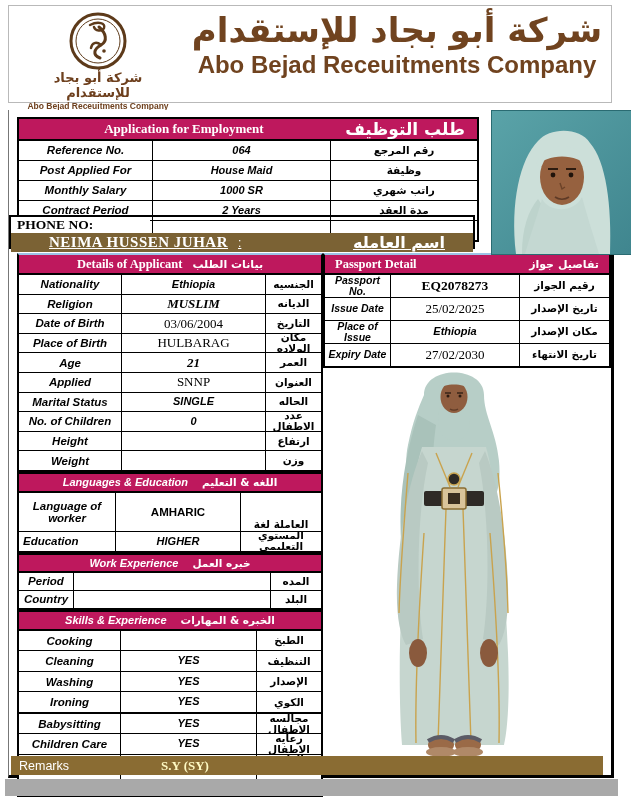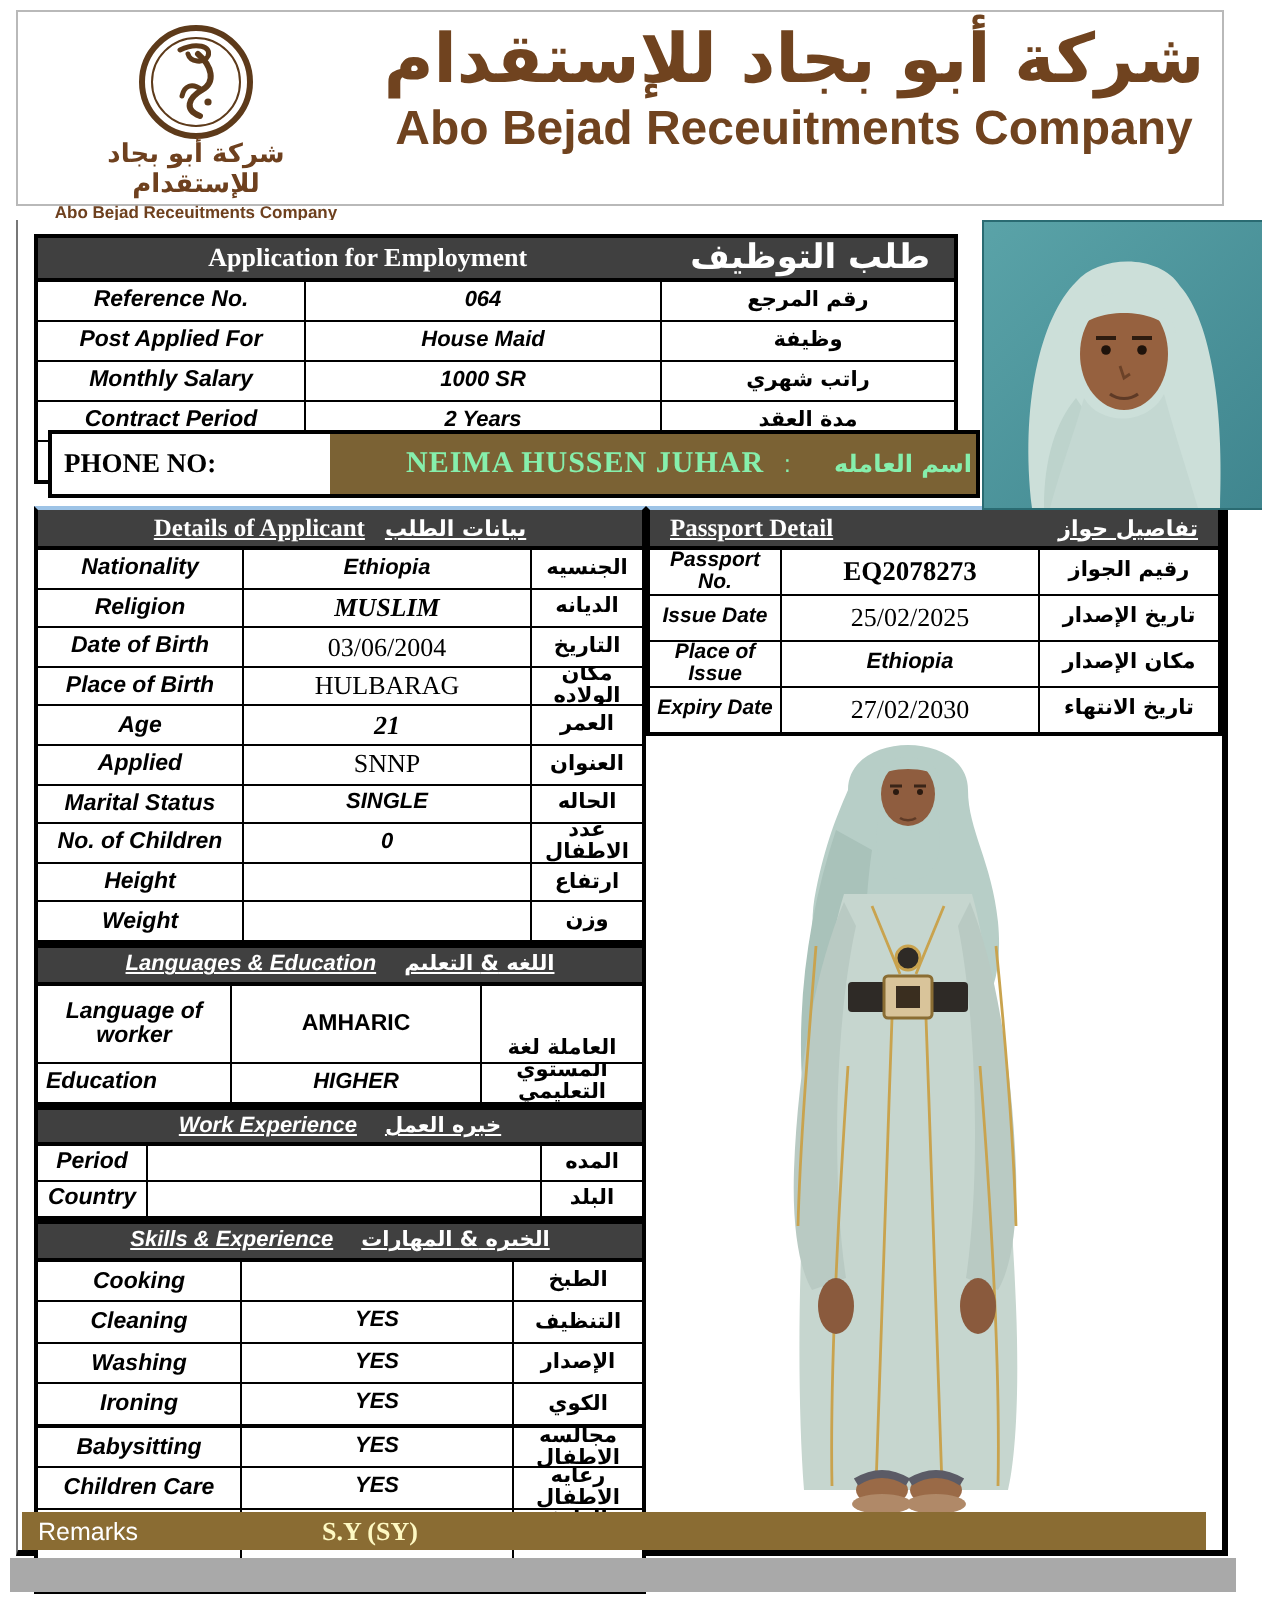--- a/index.html
+++ b/index.html
@@ -23,7 +23,7 @@
 
   
   .sec{border:2px solid #000;background:#fff;}
-  .sec-head{background:#404040;color:#fff;display:flex;align-items:center;border:2px solid #000;position:relative;text-decoration:underline;}
+  .sec-head{background:#be185d;color:#fff;display:flex;align-items:center;border:2px solid #000;position:relative;}
   .blue-top{border-top:2.5px solid #9dc3e6;}
   .r{display:grid;border-top:1.5px solid #000;background:#fff;}
   .r:first-child{border-top:none;}

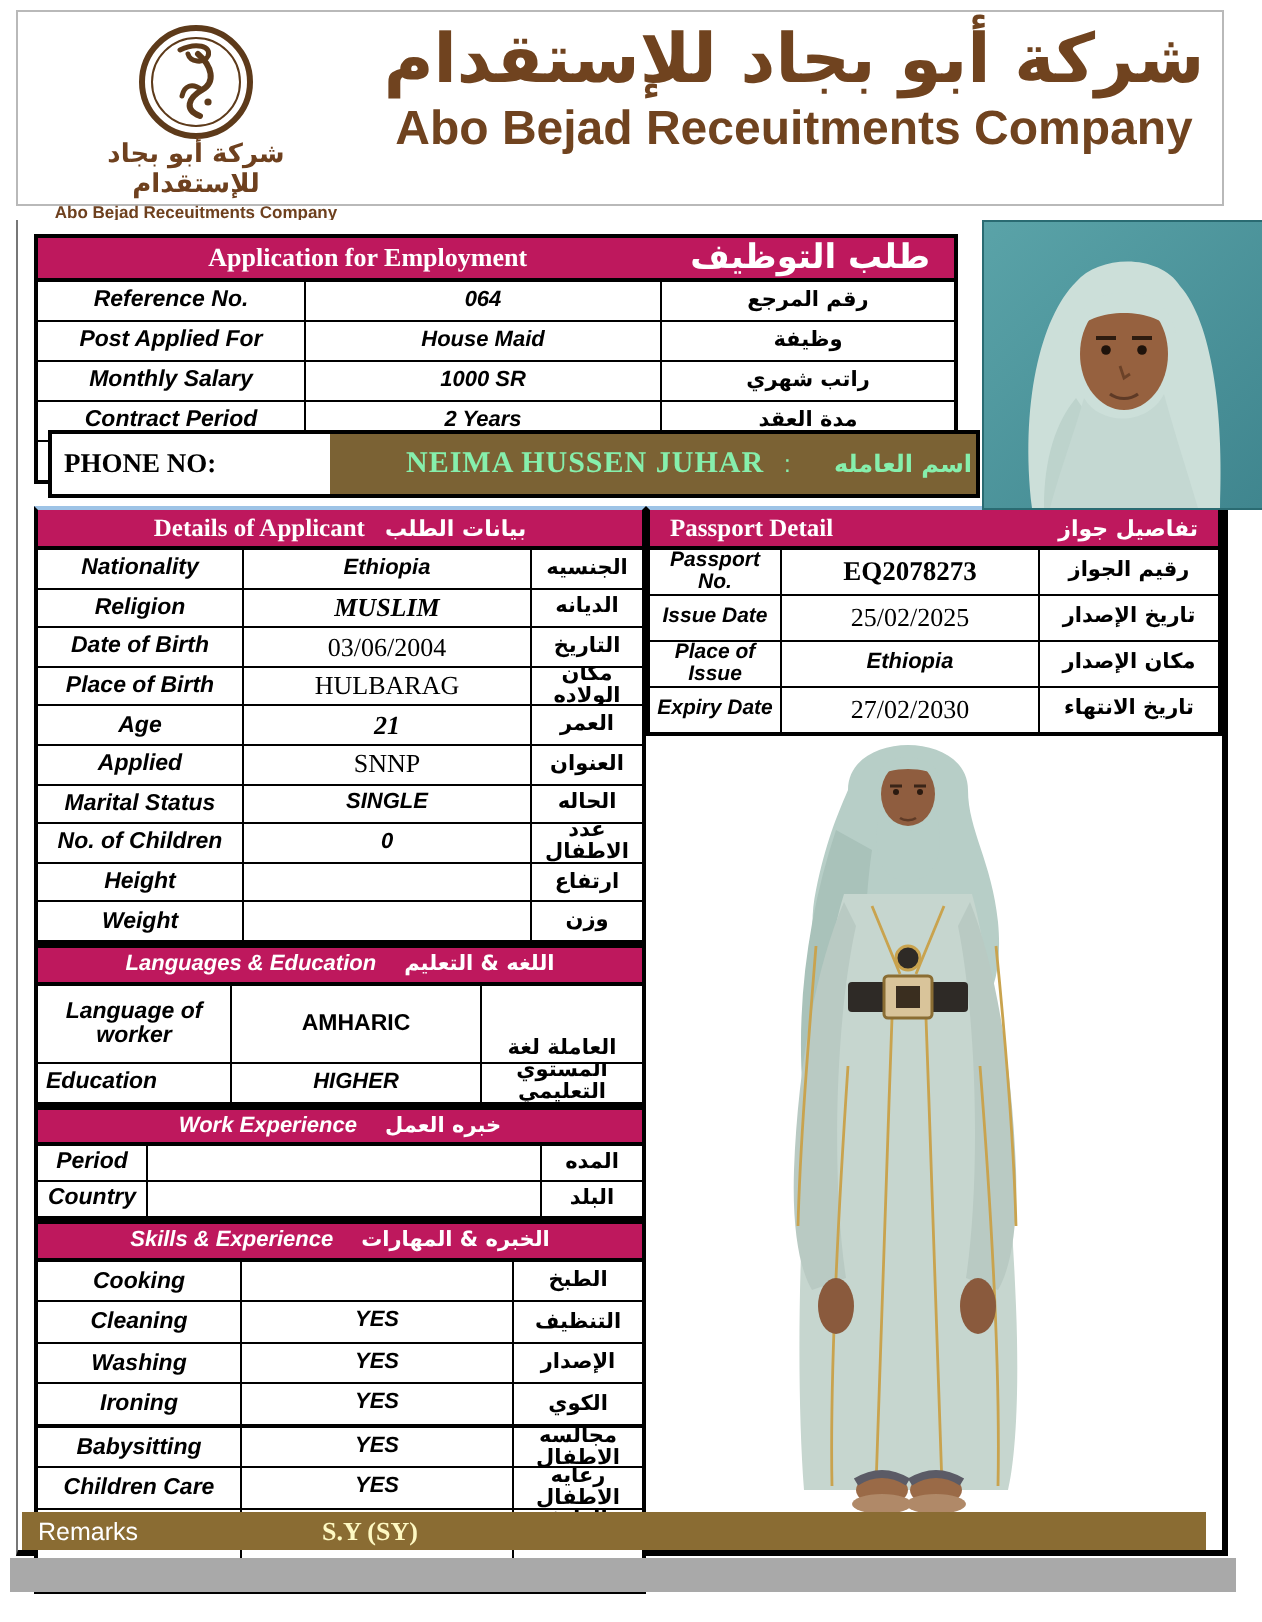--- a/index.html
+++ b/index.html
@@ -47,7 +47,7 @@
   .app-r{grid-template-columns:133px 178px 1fr;height:19px;}
 
   
-  .phone{left:15px;top:105px;width:462px;height:30px;display:flex;border:2px solid #000;}
+  .phone{left:0;top:105px;width:462px;height:30px;display:flex;border:2px solid #000;flex-direction:column;}
   .phone-l{width:133px;display:flex;align-items:center;padding-left:6px;
      font-family:"Liberation Serif",serif;font-weight:bold;font-size:13.5px;background:#fff;}
   .phone-r{flex:1;background:#7b6234;color:#86efac;display:flex;align-items:center;}

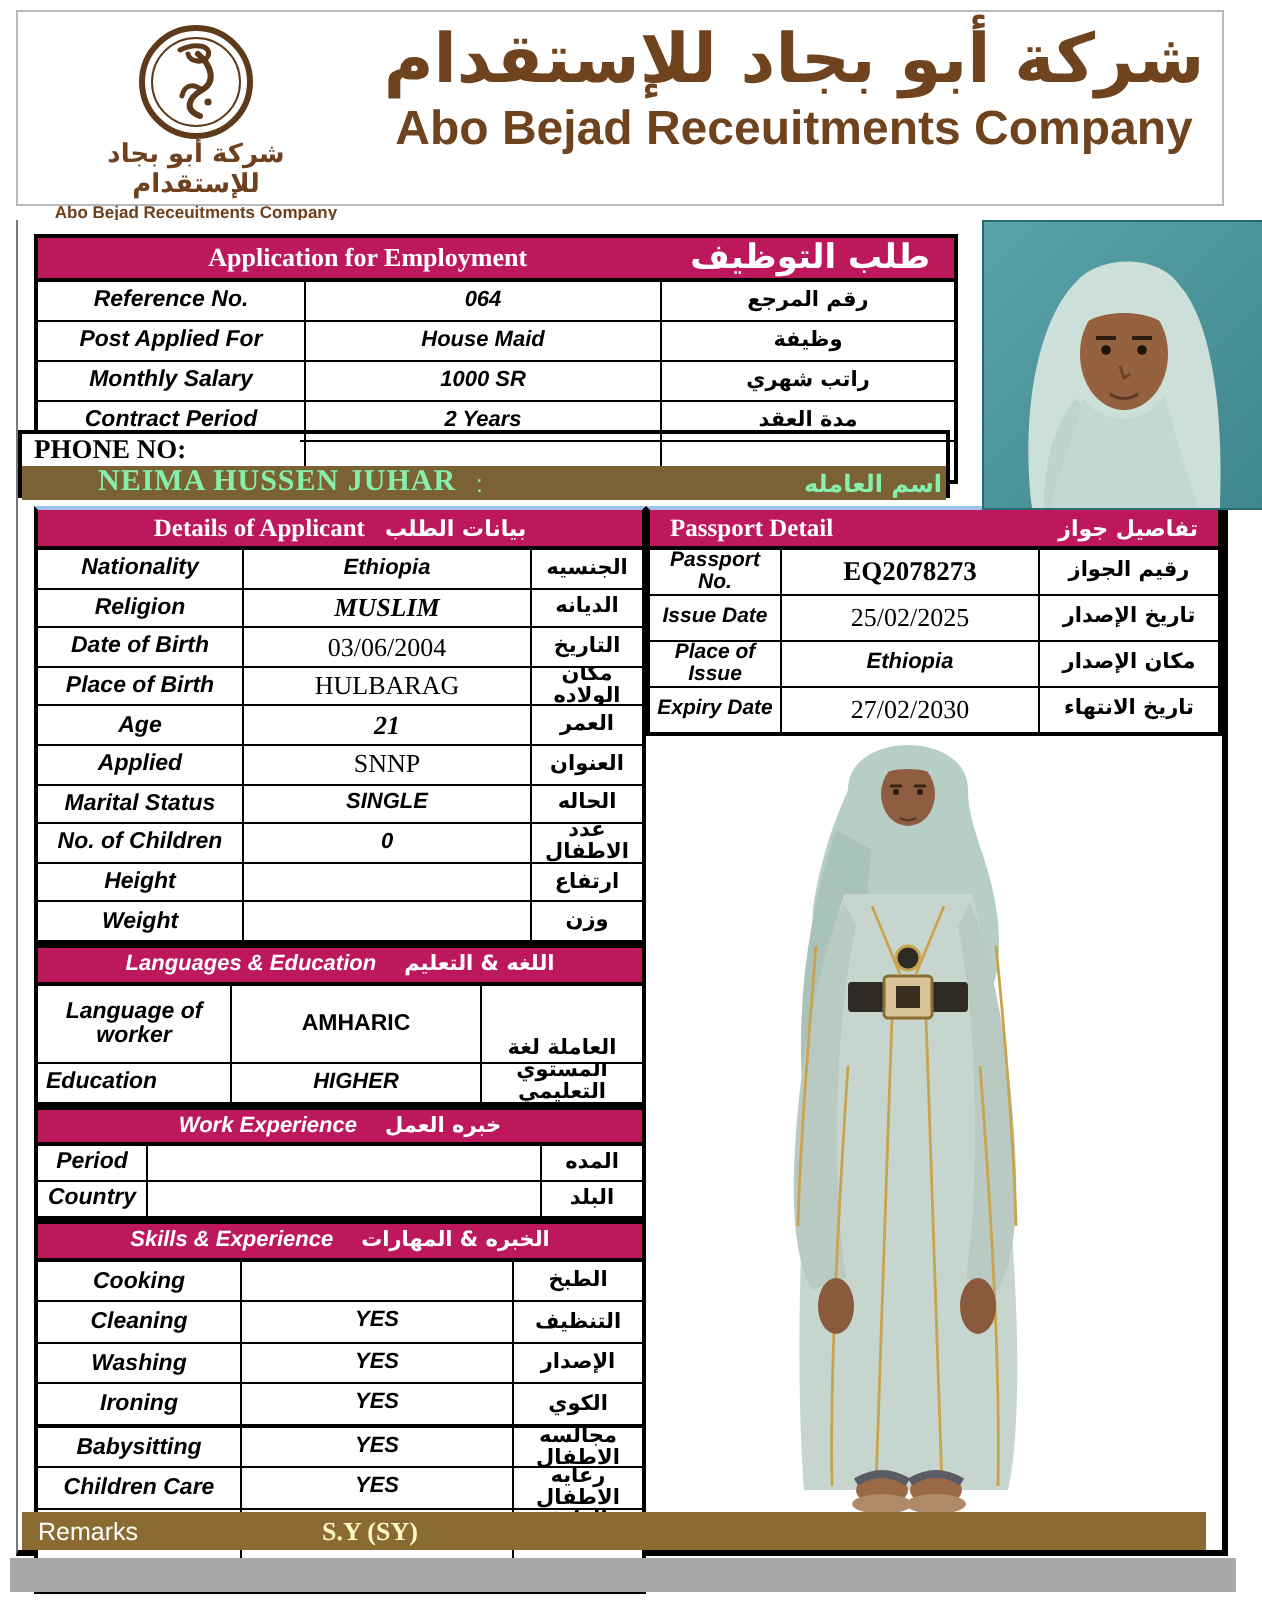--- a/index.html
+++ b/index.html
@@ -50,7 +50,7 @@
   .phone{left:0;top:105px;width:462px;height:30px;display:flex;border:2px solid #000;flex-direction:column;}
   .phone-l{width:133px;display:flex;align-items:center;padding-left:6px;
      font-family:"Liberation Serif",serif;font-weight:bold;font-size:13.5px;background:#fff;}
-  .phone-r{flex:1;background:#7b6234;color:#86efac;display:flex;align-items:center;}
+  .phone-r{flex:1;background:#7b6234;color:#ffffff;display:flex;align-items:center;text-decoration:underline;}
   .phone-name{font-family:"Liberation Serif",serif;font-weight:bold;font-size:15px;margin-left:38px;letter-spacing:.5px;}
   .phone-sep{margin:0 10px;font-size:12px;}
   .phone-ar{font-family:"DejaVu Sans",sans-serif;font-weight:bold;font-size:12px;direction:rtl;margin-left:auto;margin-right:2px;}

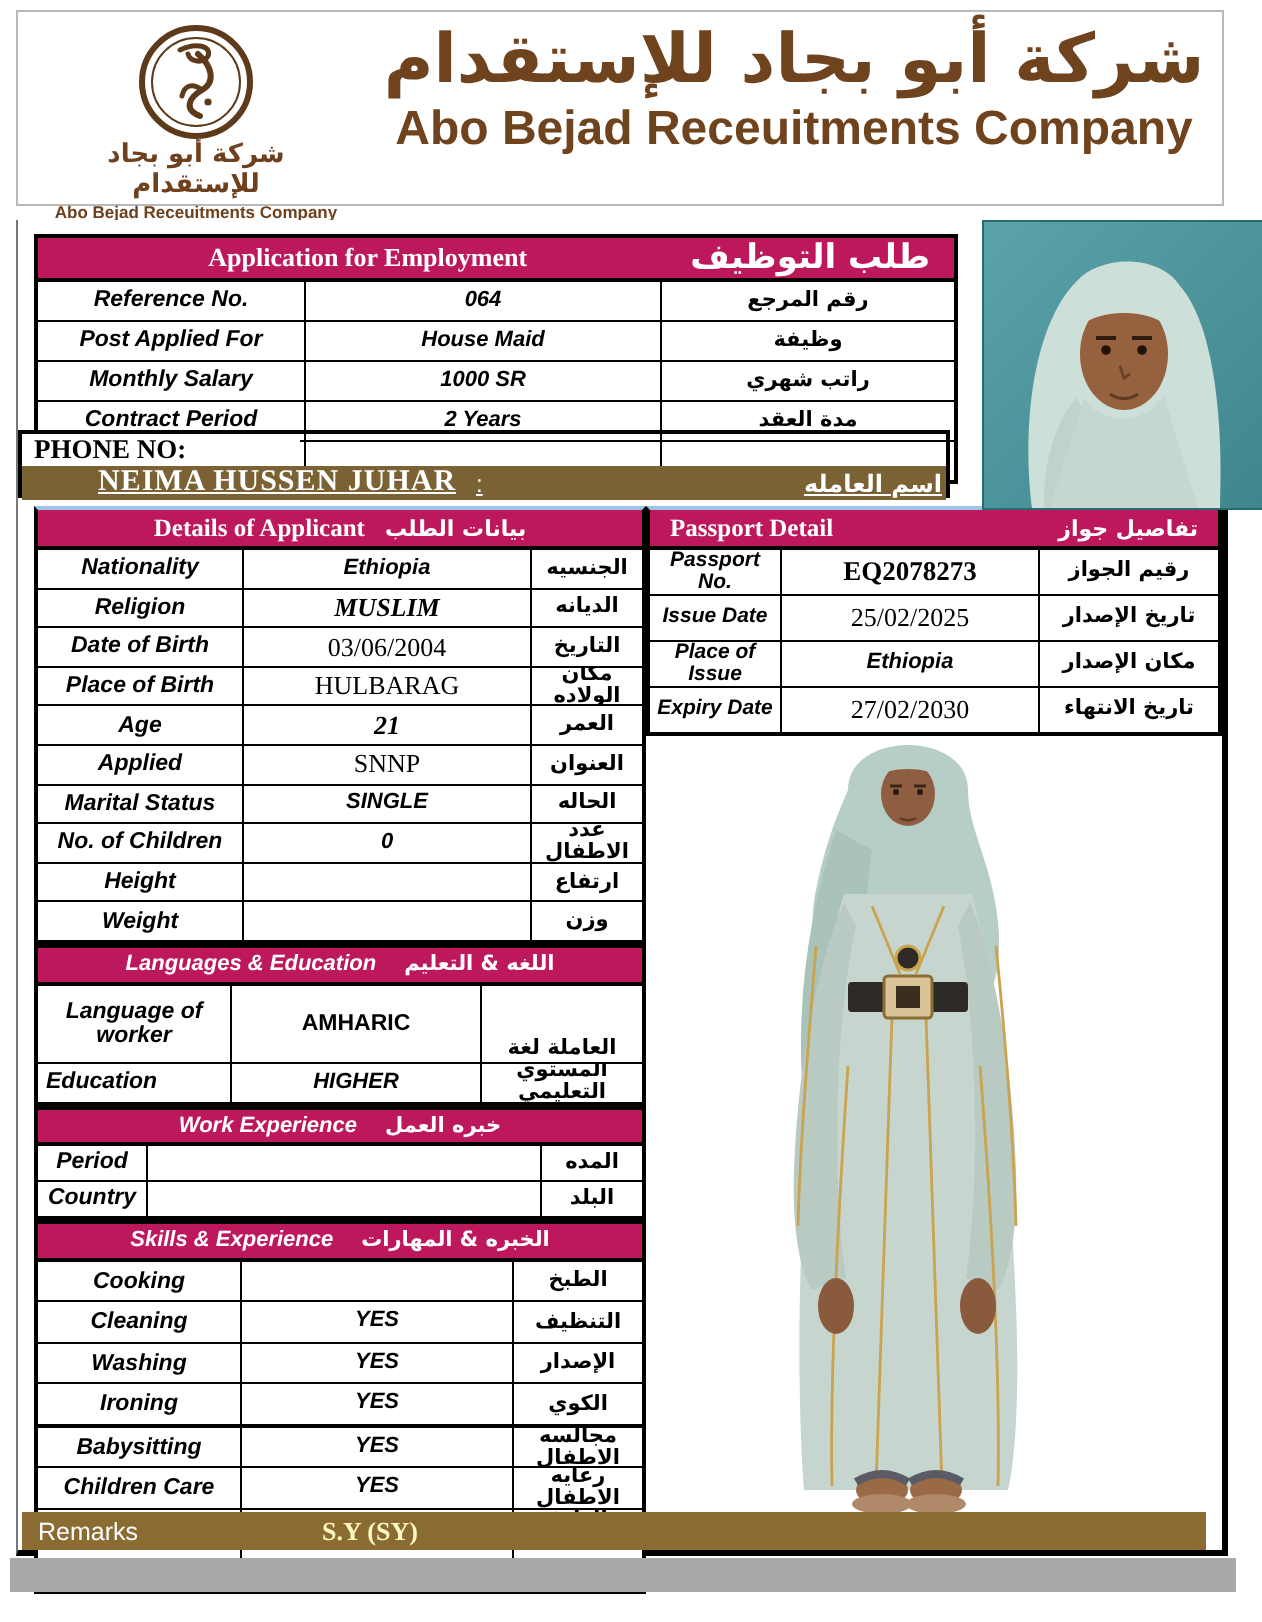--- a/index.html
+++ b/index.html
@@ -53,7 +53,7 @@
   .phone-r{flex:1;background:#7b6234;color:#ffffff;display:flex;align-items:center;text-decoration:underline;}
   .phone-name{font-family:"Liberation Serif",serif;font-weight:bold;font-size:15px;margin-left:38px;letter-spacing:.5px;}
   .phone-sep{margin:0 10px;font-size:12px;}
-  .phone-ar{font-family:"DejaVu Sans",sans-serif;font-weight:bold;font-size:12px;direction:rtl;margin-left:auto;margin-right:2px;}
+  .phone-ar{font-family:"DejaVu Sans",sans-serif;font-weight:bold;font-size:16px;direction:rtl;margin-left:auto;margin-right:28px;}
 
   
   .leftcol{left:8px;top:143px;width:306px;}

